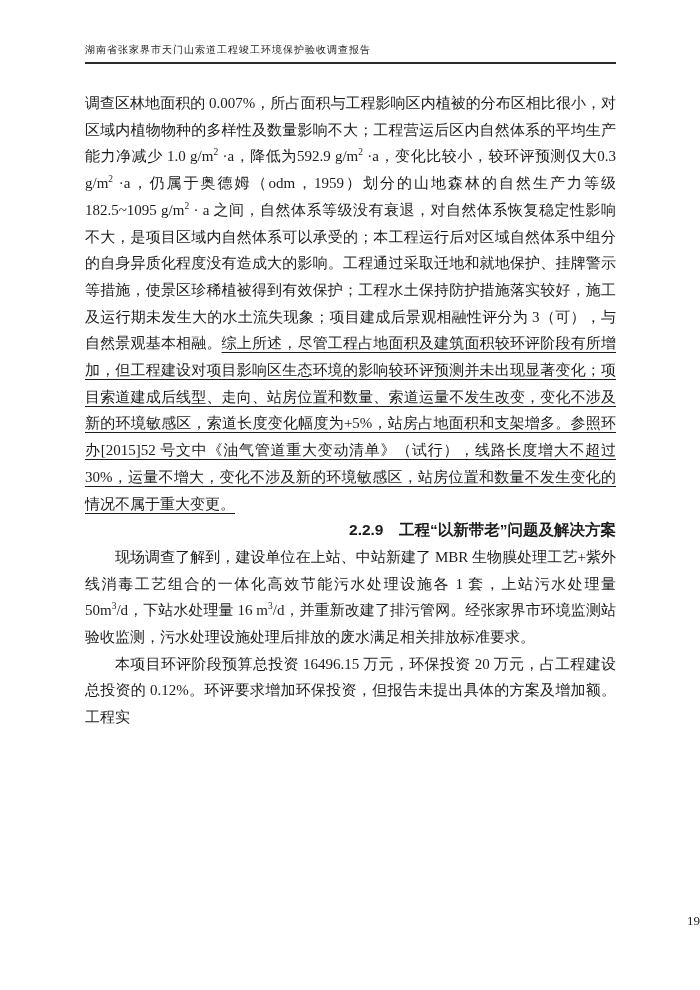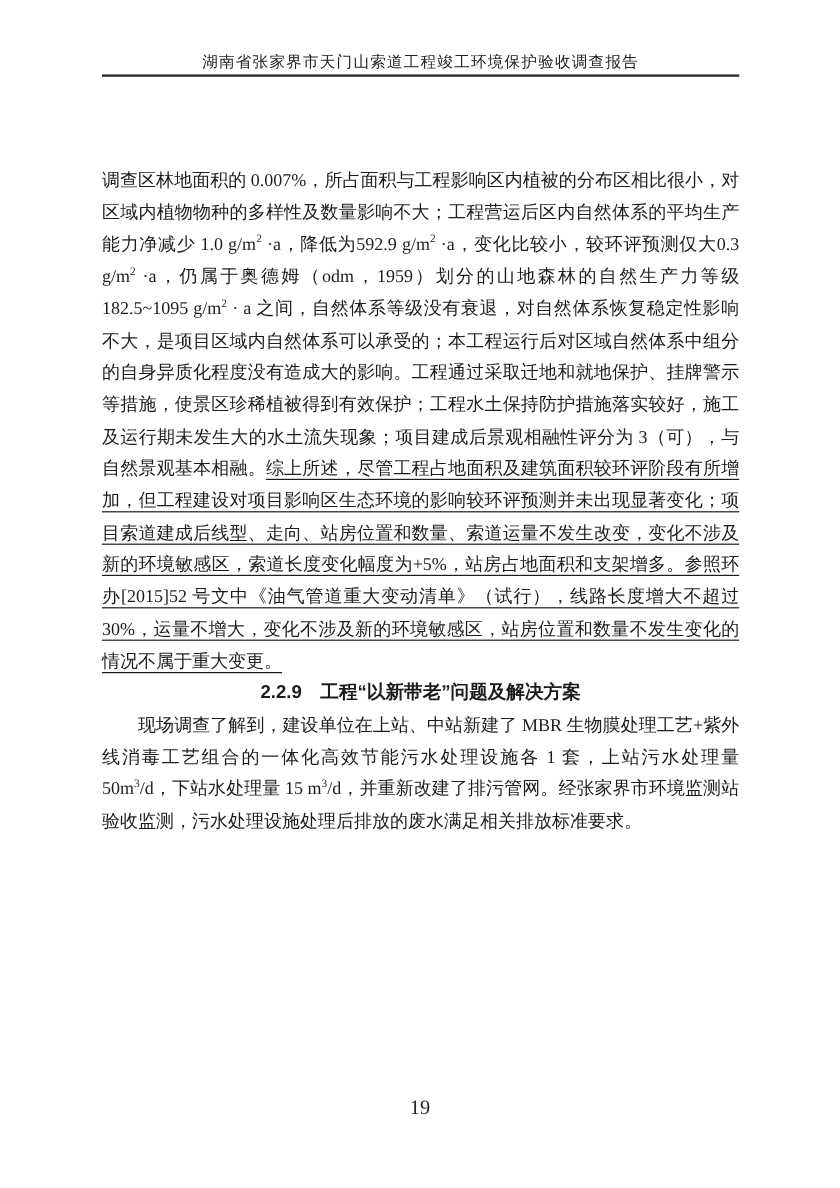--- a/index.html
+++ b/index.html
@@ -23,8 +23,8 @@
     top: 43px;
     left: 85px;
     width: 531px;
-    text-align: center;
-    font-size: 13px;
+    text-align: left;
+    font-size: 10px;
     letter-spacing: 1px;
     color: #222;
   }

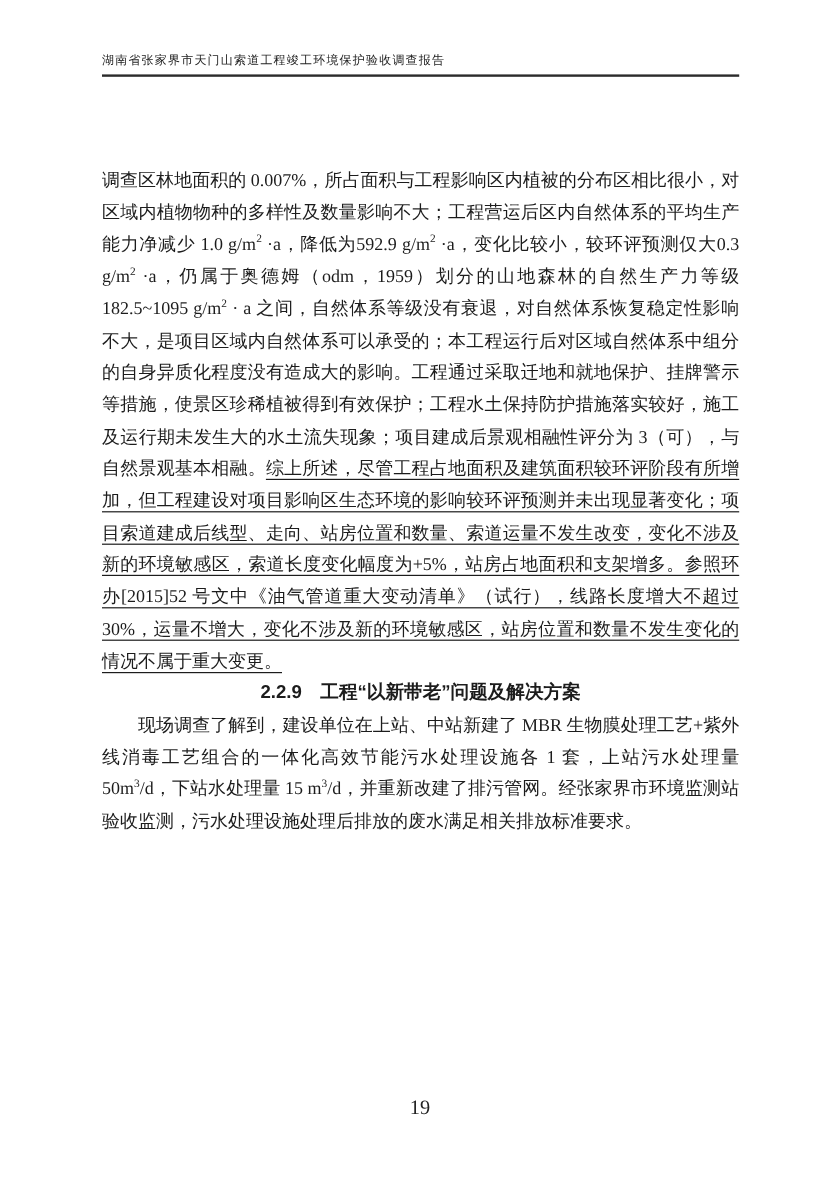--- a/index.html
+++ b/index.html
@@ -45,7 +45,6 @@
     line-height: 26.7px;
     text-align: justify;
     text-justify: inter-ideograph;
-    margin-top: 48px;
   }
   .doc-body p.para {
     margin: 0;

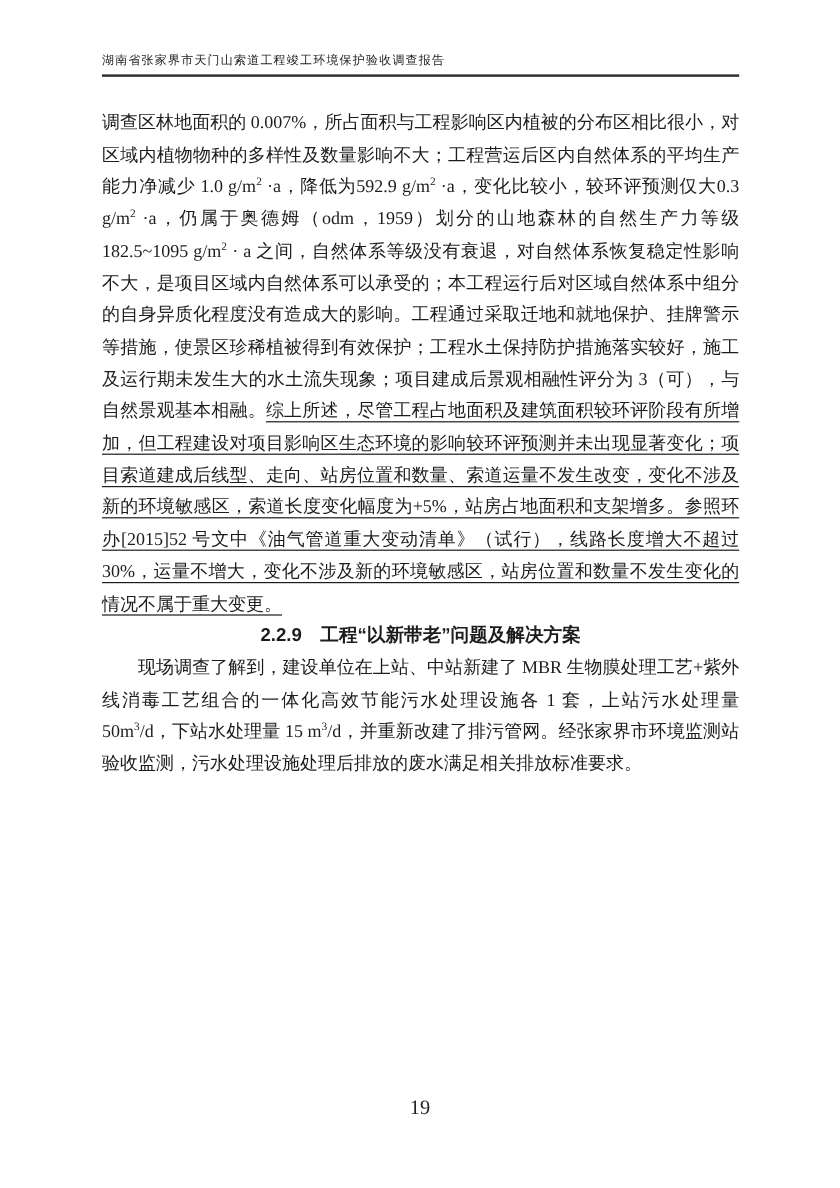--- a/index.html
+++ b/index.html
@@ -58,7 +58,7 @@
     line-height: 26.7px;
     font-weight: 600;
     font-family: "Liberation Sans", "DejaVu Sans", sans-serif;
-    text-align: center;
+    text-align: right;
   }
   .doc-body sup {
     font-size: 9.5px;

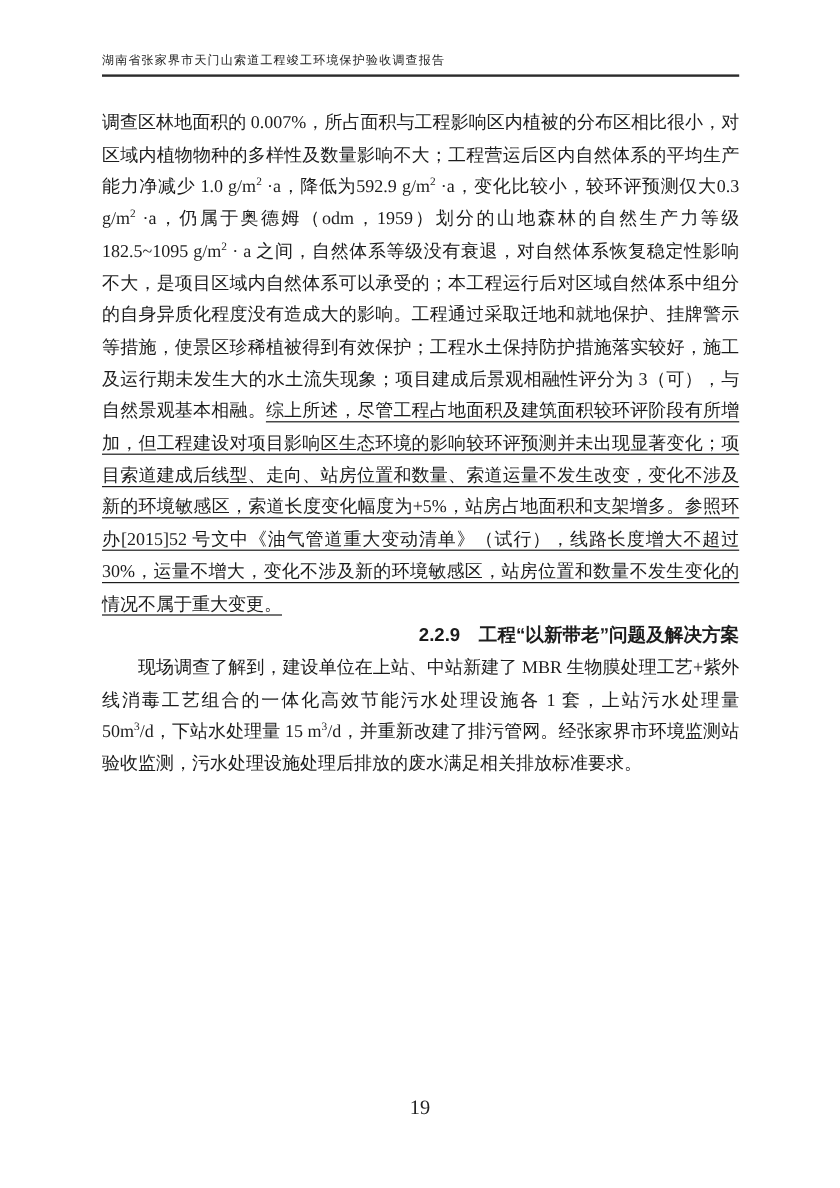--- a/index.html
+++ b/index.html
@@ -94,7 +94,7 @@
   <div class="doc-body">
       <p class="para"><span>调查区林地面积的 0.007%，所占面积与工程影响区内植被的分布区相比很小，对区域内植物物种的多样性及数量影响不大；工程营运后区内自然体系的平均生产能力净减少 1.0 g/m</span><sup>2</sup><span> ·a，降低为592.9 g/m</span><sup>2</sup><span> ·a，变化比较小，较环评预测仅大0.3 g/m</span><sup>2</sup><span> ·a，仍属于奥德姆（odm，1959）划分的山地森林的自然生产力等级 182.5~1095 g/m</span><sup>2</sup><span> · a 之间，自然体系等级没有衰退，对自然体系恢复稳定性影响不大，是项目区域内自然体系可以承受的；本工程运行后对区域自然体系中组分的自身异质化程度没有造成大的影响。工程通过采取迁地和就地保护、挂牌警示等措施，使景区珍稀植被得到有效保护；工程水土保持防护措施落实较好，施工及运行期未发生大的水土流失现象；项目建成后景观相融性评分为 3（可），与自然景观基本相融。</span><u>综上所述，尽管工程占地面积及建筑面积较环评阶段有所增加，但工程建设对项目影响区生态环境的影响较环评预测并未出现显著变化；项目索道建成后线型、走向、站房位置和数量、索道运量不发生改变，变化不涉及新的环境敏感区，索道长度变化幅度为+5%，站房占地面积和支架增多。参照环办[2015]52 号文中《油气管道重大变动清单》（试行），线路长度增大不超过 30%，运量不增大，变化不涉及新的环境敏感区，站房位置和数量不发生变化的情况不属于重大变更。</u></p>
       <h2 class="heading"><span>2.2.9　工程“以新带老”问题及解决方案</span></h2>
-      <p class="para indent"><span>现场调查了解到，建设单位在上站、中站新建了 MBR 生物膜处理工艺+紫外线消毒工艺组合的一体化高效节能污水处理设施各 1 套，上站污水处理量 50m</span><sup>3</sup><span>/d，下站水处理量 15 m</span><sup>3</sup><span>/d，并重新改建了排污管网。经张家界市环境监测站验收监测，污水处理设施处理后排放的废水满足相关排放标准要求。</span></p>
+      <p class="para indent"><span>现场调查了解到，建设单位在上站、中站新建了 MBR 生物膜处理工艺+紫外线消毒工艺组合的一体化高效节能污水处理设施各 1 套，上站污水处理量 50m</span><sup>3</sup><span>/d，下站水处理量 16 m</span><sup>3</sup><span>/d，并重新改建了排污管网。经张家界市环境监测站验收监测，污水处理设施处理后排放的废水满足相关排放标准要求。</span></p>
     </div>
   <div class="footer">19</div>
 </div>

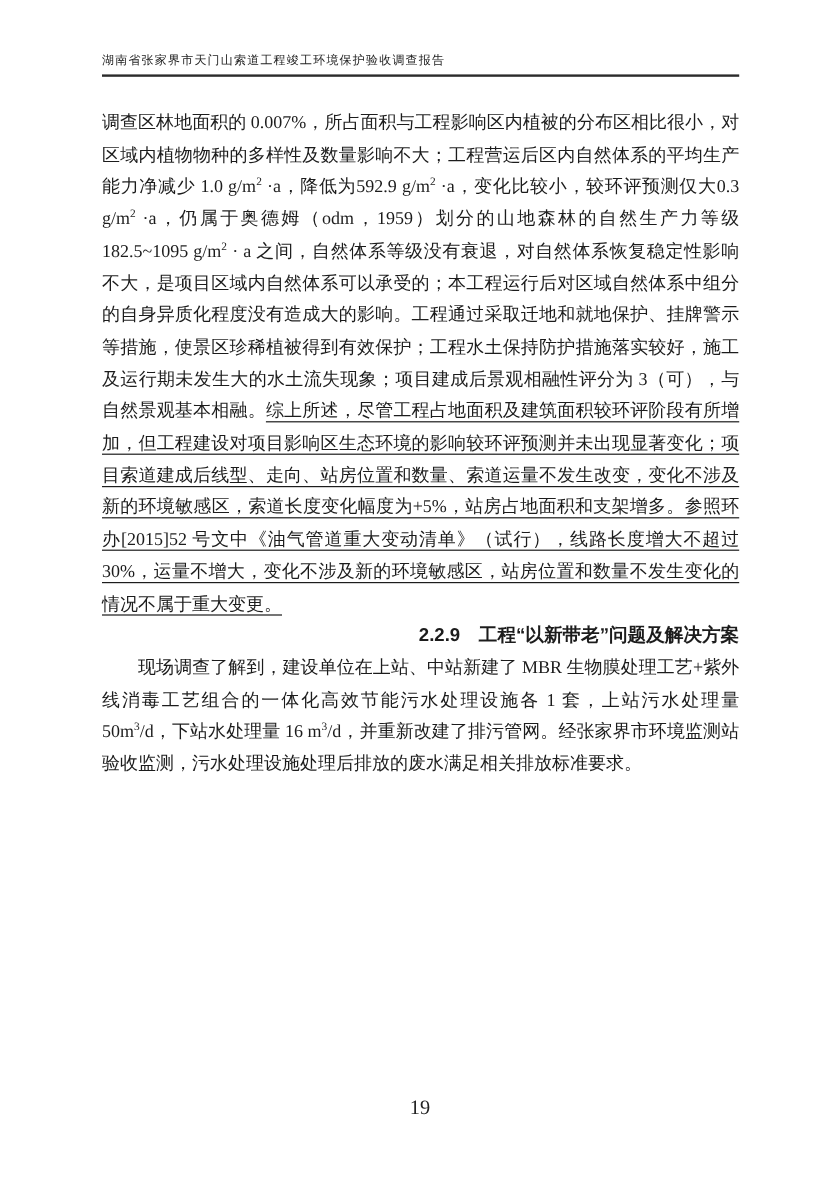--- a/index.html
+++ b/index.html
@@ -95,6 +95,7 @@
       <p class="para"><span>调查区林地面积的 0.007%，所占面积与工程影响区内植被的分布区相比很小，对区域内植物物种的多样性及数量影响不大；工程营运后区内自然体系的平均生产能力净减少 1.0 g/m</span><sup>2</sup><span> ·a，降低为592.9 g/m</span><sup>2</sup><span> ·a，变化比较小，较环评预测仅大0.3 g/m</span><sup>2</sup><span> ·a，仍属于奥德姆（odm，1959）划分的山地森林的自然生产力等级 182.5~1095 g/m</span><sup>2</sup><span> · a 之间，自然体系等级没有衰退，对自然体系恢复稳定性影响不大，是项目区域内自然体系可以承受的；本工程运行后对区域自然体系中组分的自身异质化程度没有造成大的影响。工程通过采取迁地和就地保护、挂牌警示等措施，使景区珍稀植被得到有效保护；工程水土保持防护措施落实较好，施工及运行期未发生大的水土流失现象；项目建成后景观相融性评分为 3（可），与自然景观基本相融。</span><u>综上所述，尽管工程占地面积及建筑面积较环评阶段有所增加，但工程建设对项目影响区生态环境的影响较环评预测并未出现显著变化；项目索道建成后线型、走向、站房位置和数量、索道运量不发生改变，变化不涉及新的环境敏感区，索道长度变化幅度为+5%，站房占地面积和支架增多。参照环办[2015]52 号文中《油气管道重大变动清单》（试行），线路长度增大不超过 30%，运量不增大，变化不涉及新的环境敏感区，站房位置和数量不发生变化的情况不属于重大变更。</u></p>
       <h2 class="heading"><span>2.2.9　工程“以新带老”问题及解决方案</span></h2>
       <p class="para indent"><span>现场调查了解到，建设单位在上站、中站新建了 MBR 生物膜处理工艺+紫外线消毒工艺组合的一体化高效节能污水处理设施各 1 套，上站污水处理量 50m</span><sup>3</sup><span>/d，下站水处理量 16 m</span><sup>3</sup><span>/d，并重新改建了排污管网。经张家界市环境监测站验收监测，污水处理设施处理后排放的废水满足相关排放标准要求。</span></p>
+      <p class="para indent"><span>本项目环评阶段预算总投资 16496.15 万元，环保投资 20 万元，占工程建设总投资的 0.12%。环评要求增加环保投资，但报告未提出具体的方案及增加额。工程实</span></p>
     </div>
   <div class="footer">19</div>
 </div>

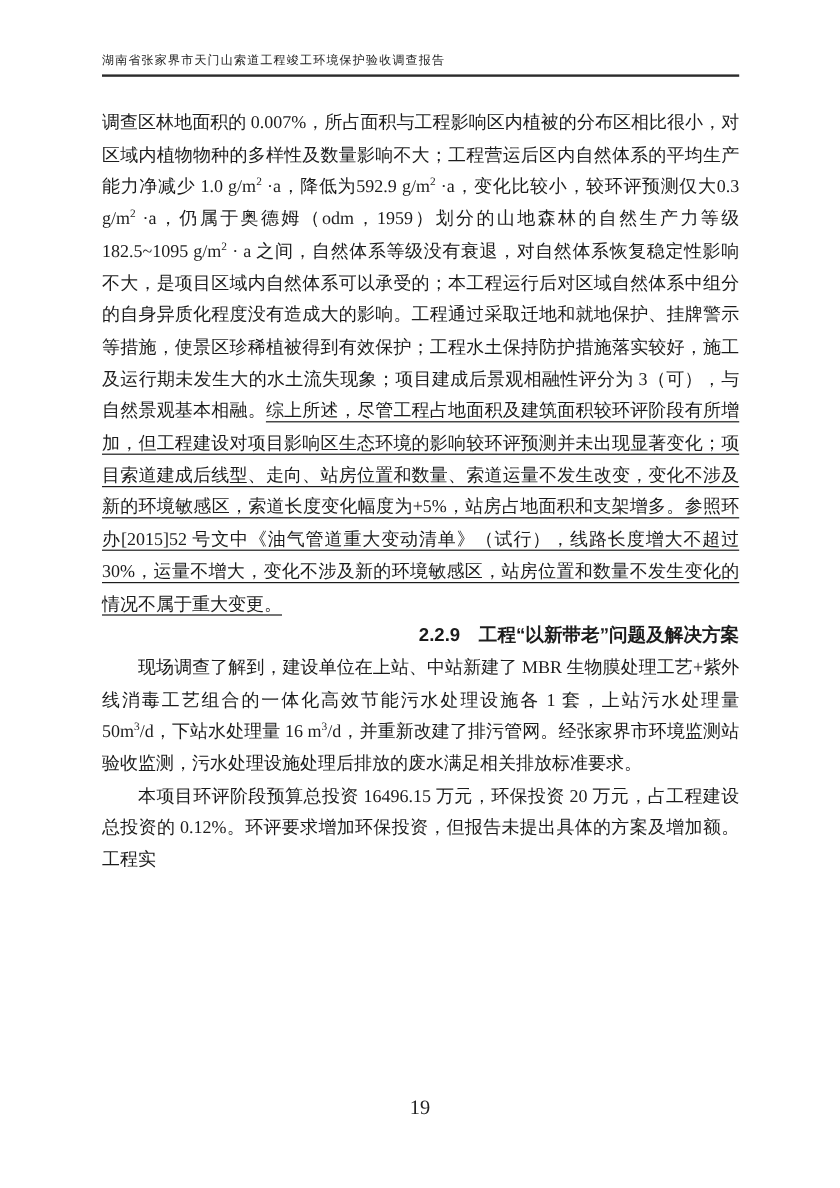--- a/index.html
+++ b/index.html
@@ -80,8 +80,8 @@
     top: 913px;
     left: 0;
     width: 700px;
-    text-align: center;
-    font-size: 17px;
+    text-align: right;
+    font-size: 13px;
     color: #222;
   }
 </style>

